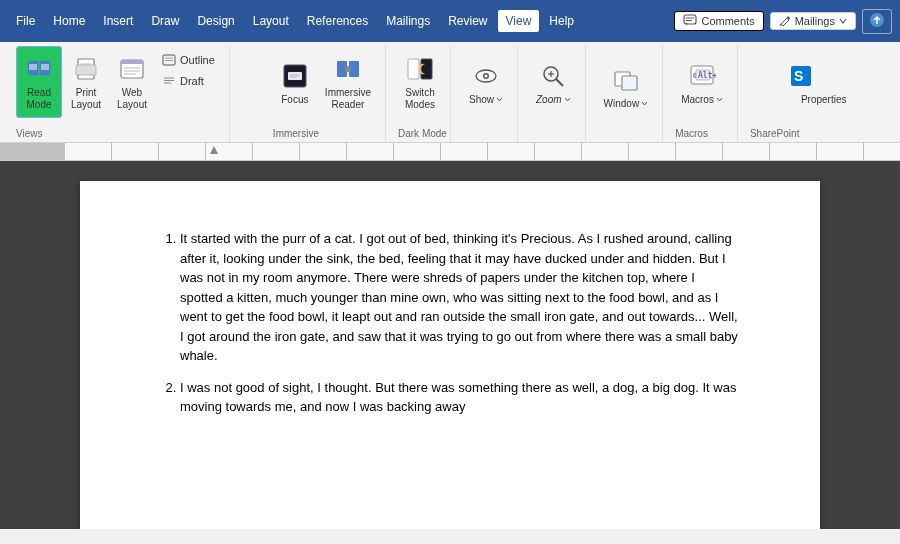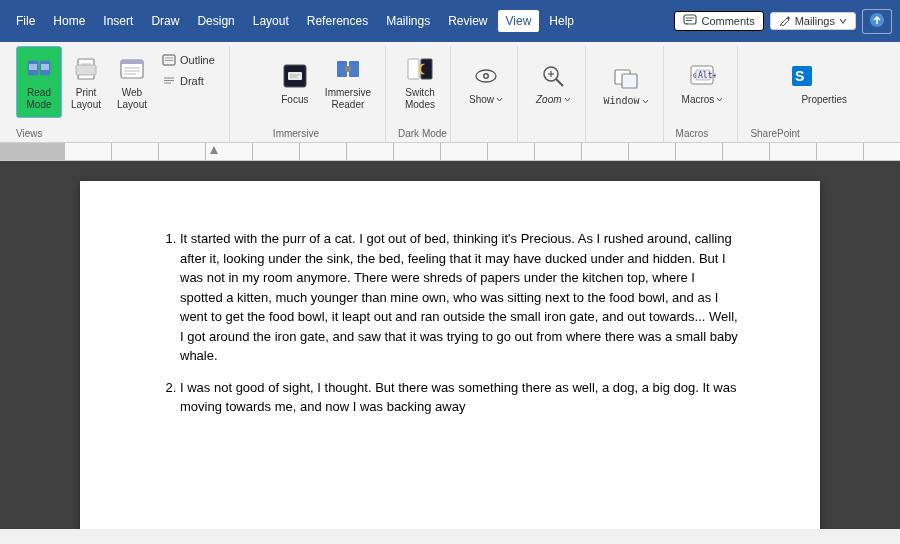--- a/index.html
+++ b/index.html
@@ -358,7 +358,7 @@
       </div>
     </div>
 
-    <div class="ribbon-group" style="flex-direction: row; align-items: center; gap:2px;font-family:Liberation Mono, monospace;">
+    <div class="ribbon-group" style="flex-direction: row; align-items: flex-end; gap:2px;">
       <div class="ribbon-btn-large">
         <div class="ribbon-icon-large">
           <svg width="28" height="28" viewBox="0 0 28 28">

